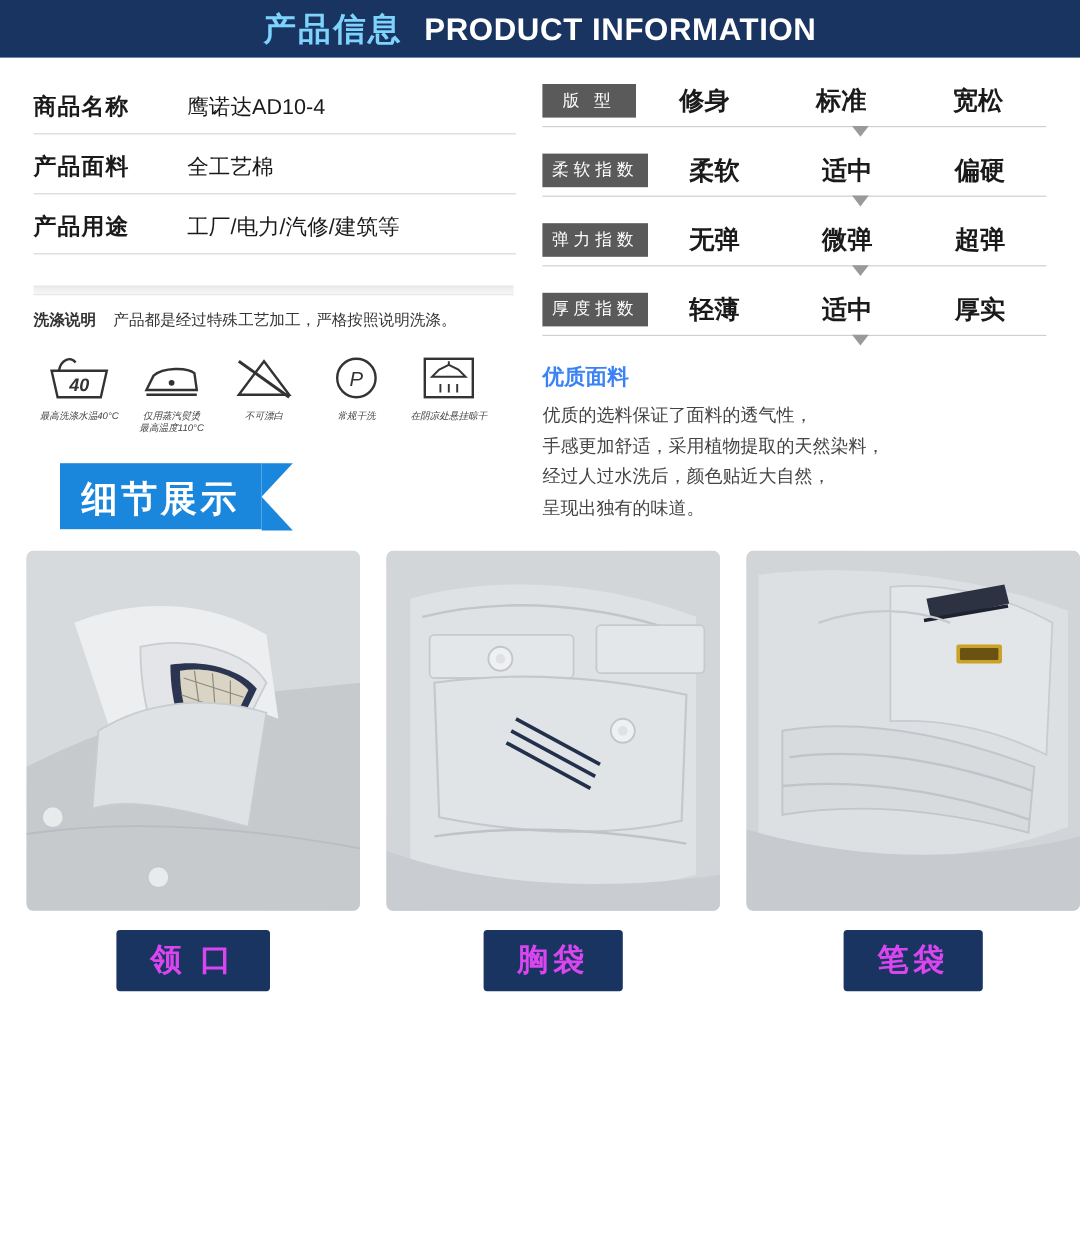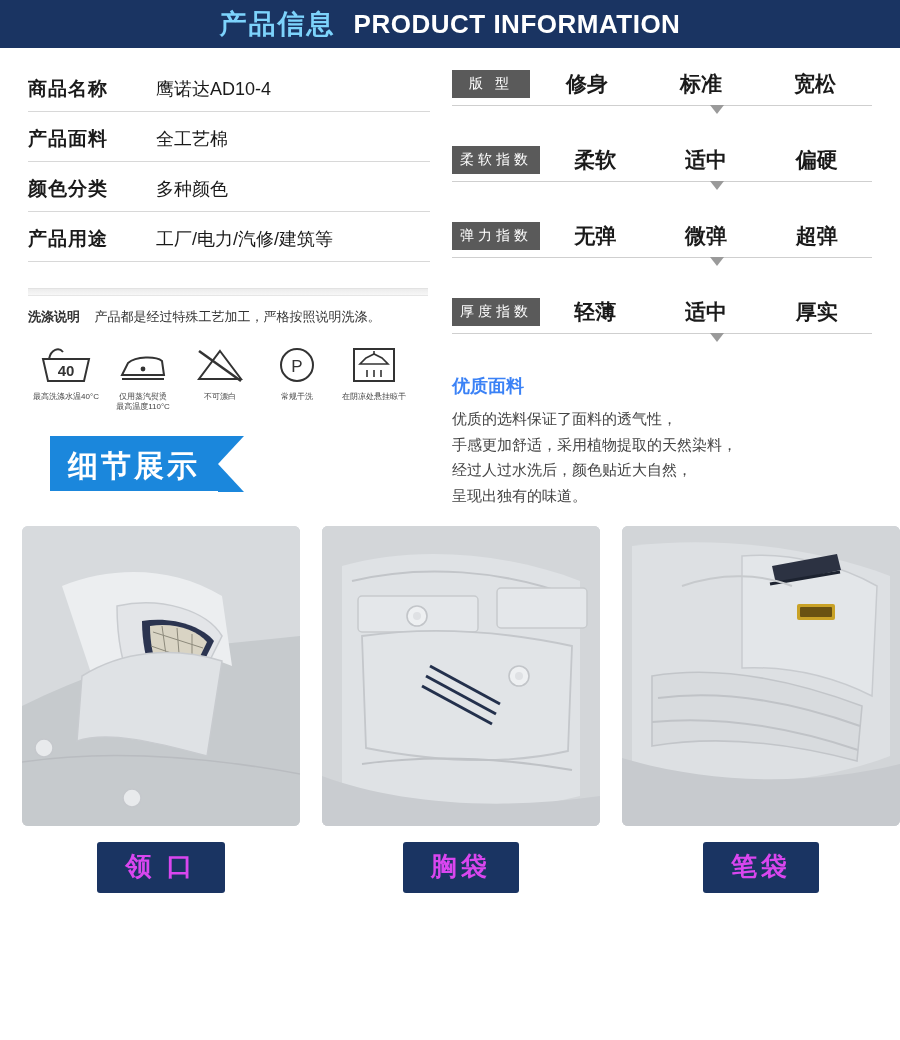--- a/index.html
+++ b/index.html
@@ -147,7 +147,7 @@
 
   
   .scale-row {
-    margin-bottom: 40px;
+    margin-bottom: 22px;
   }
   .scale-head {
     display: flex;

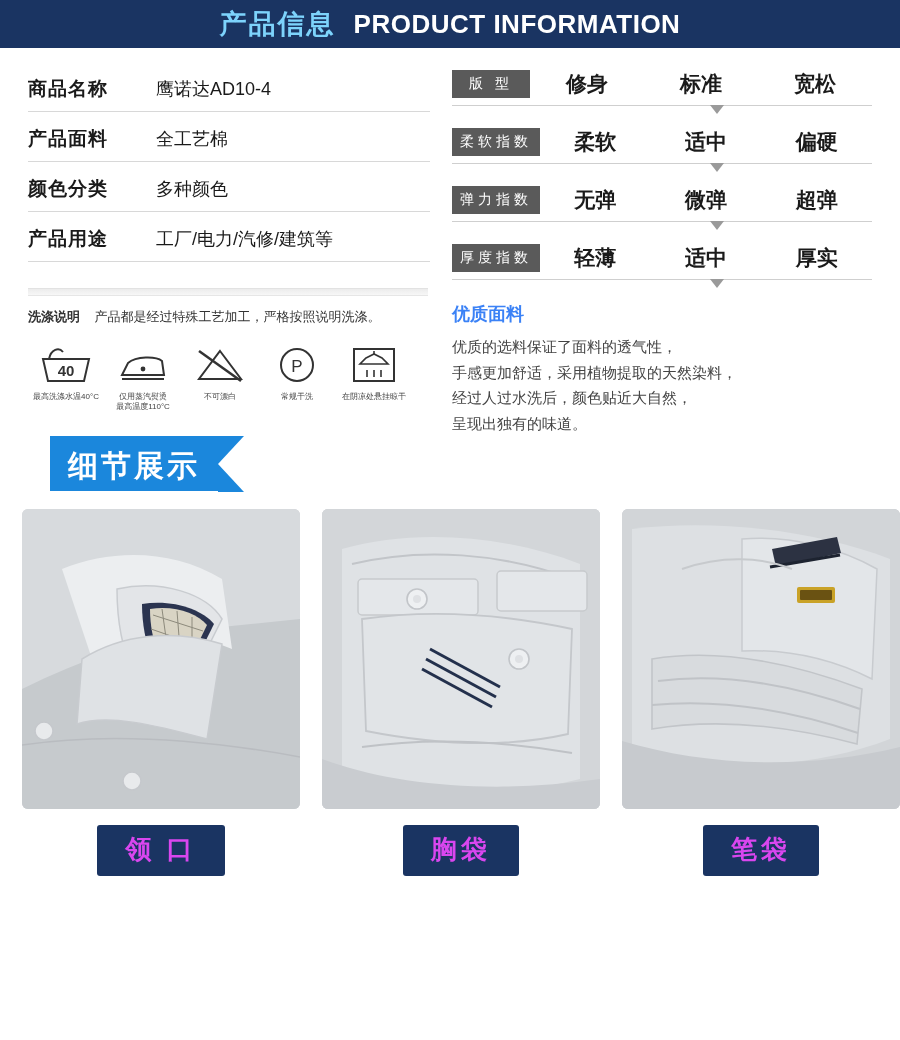--- a/index.html
+++ b/index.html
@@ -268,10 +268,6 @@
     <div class="spec-row">
       <div class="spec-label">产品面料</div>
       <div class="spec-value">全工艺棉</div>
-    </div>
-    <div class="spec-row">
-      <div class="spec-label">颜色分类</div>
-      <div class="spec-value">多种颜色</div>
     </div>
     <div class="spec-row">
       <div class="spec-label">产品用途</div>

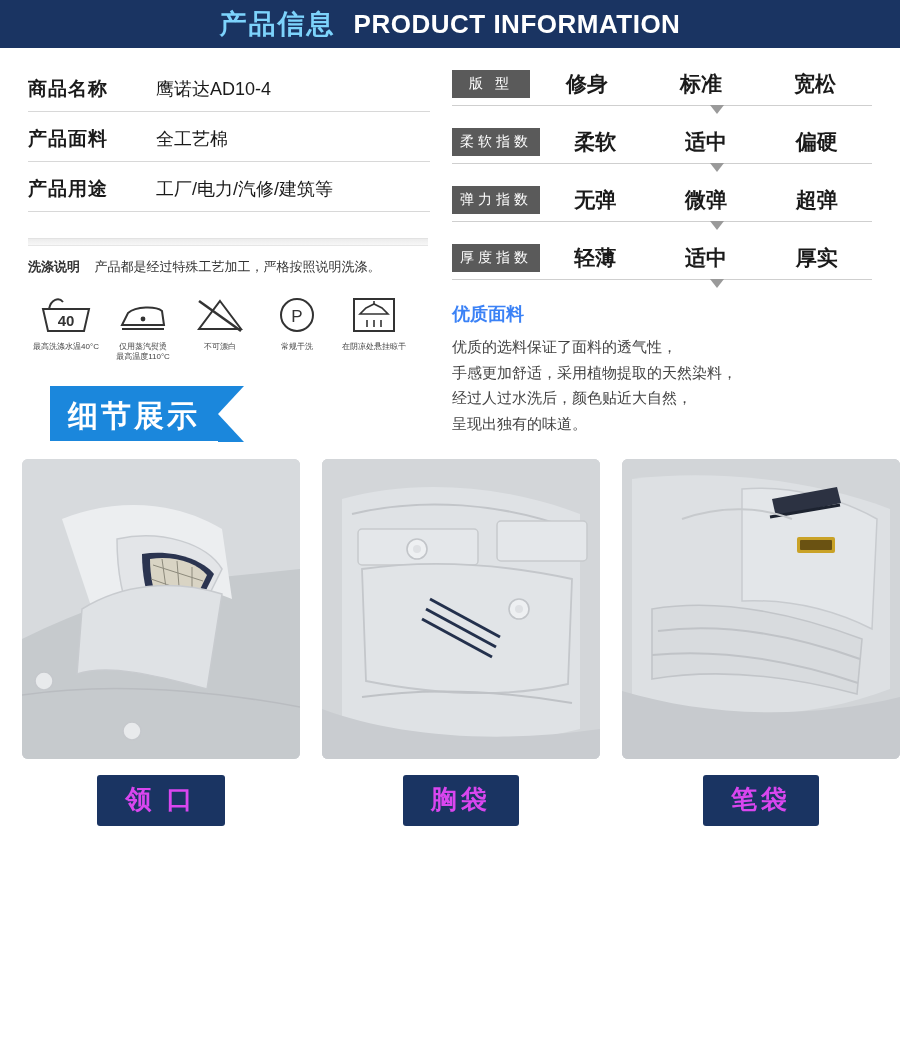--- a/index.html
+++ b/index.html
@@ -97,6 +97,7 @@
     display: flex;
     gap: 9px;
     padding-left: 4px;
+    font-style: italic;
   }
   .wash-item {
     width: 68px;

